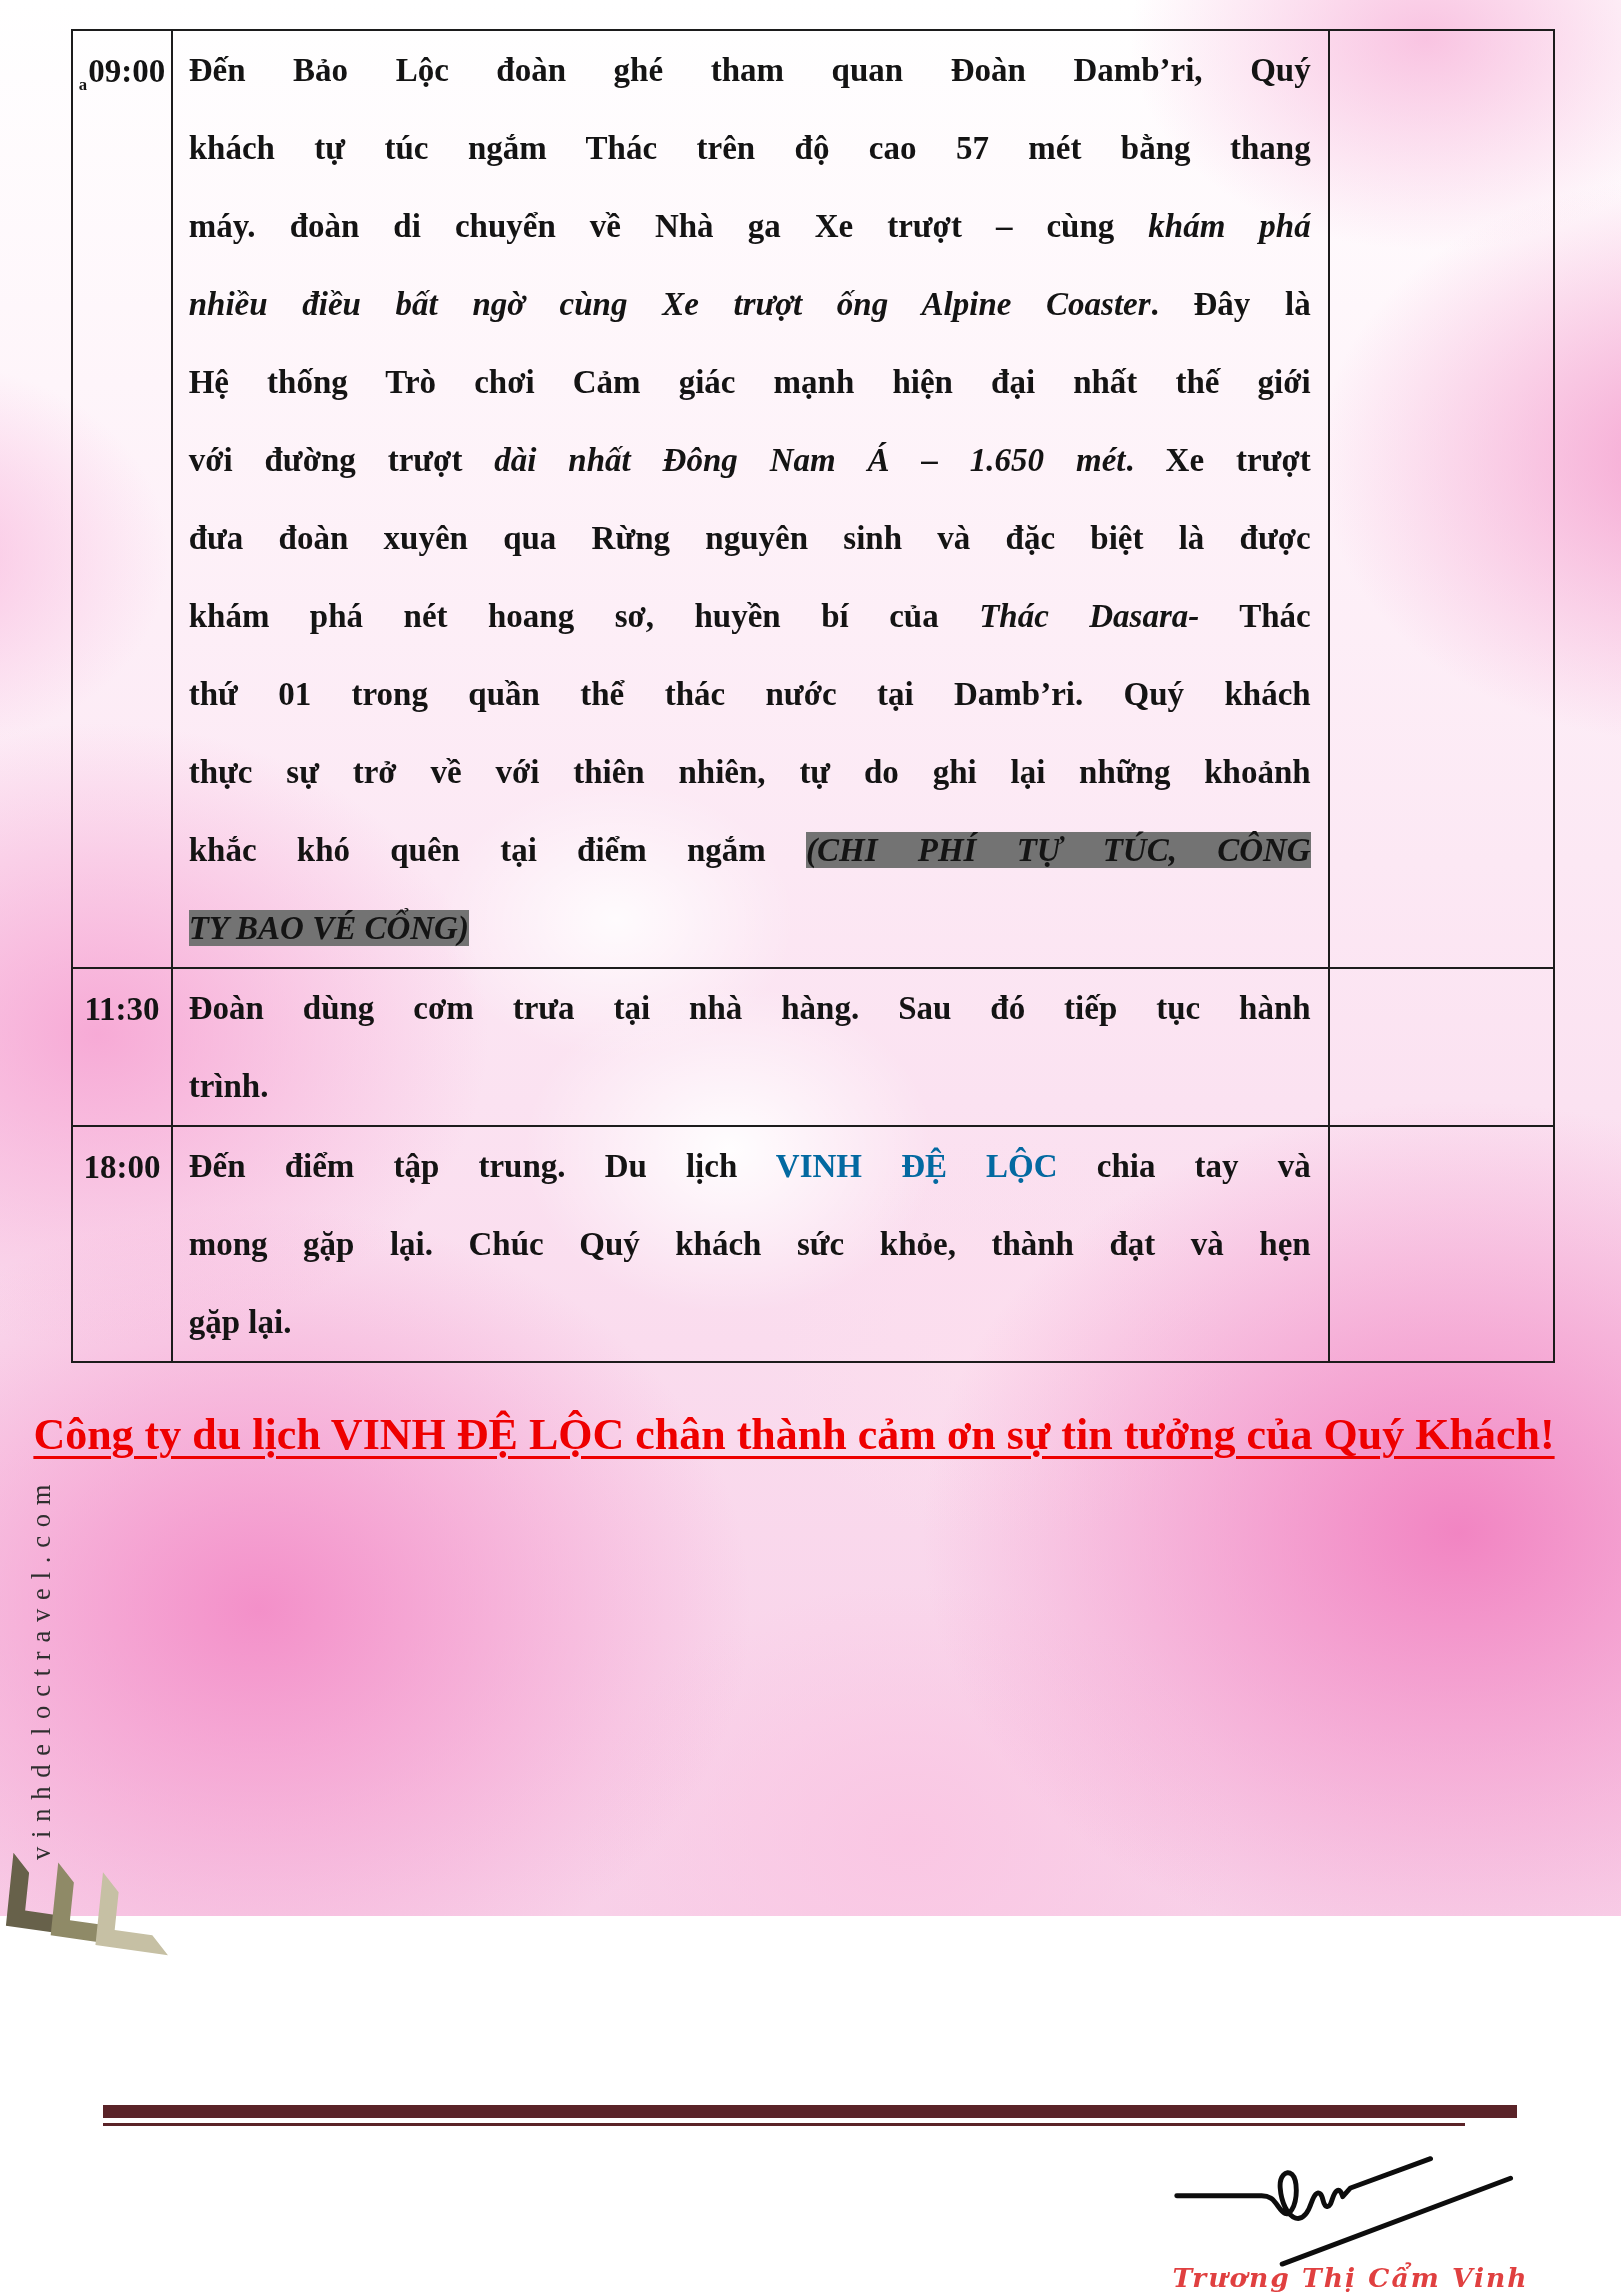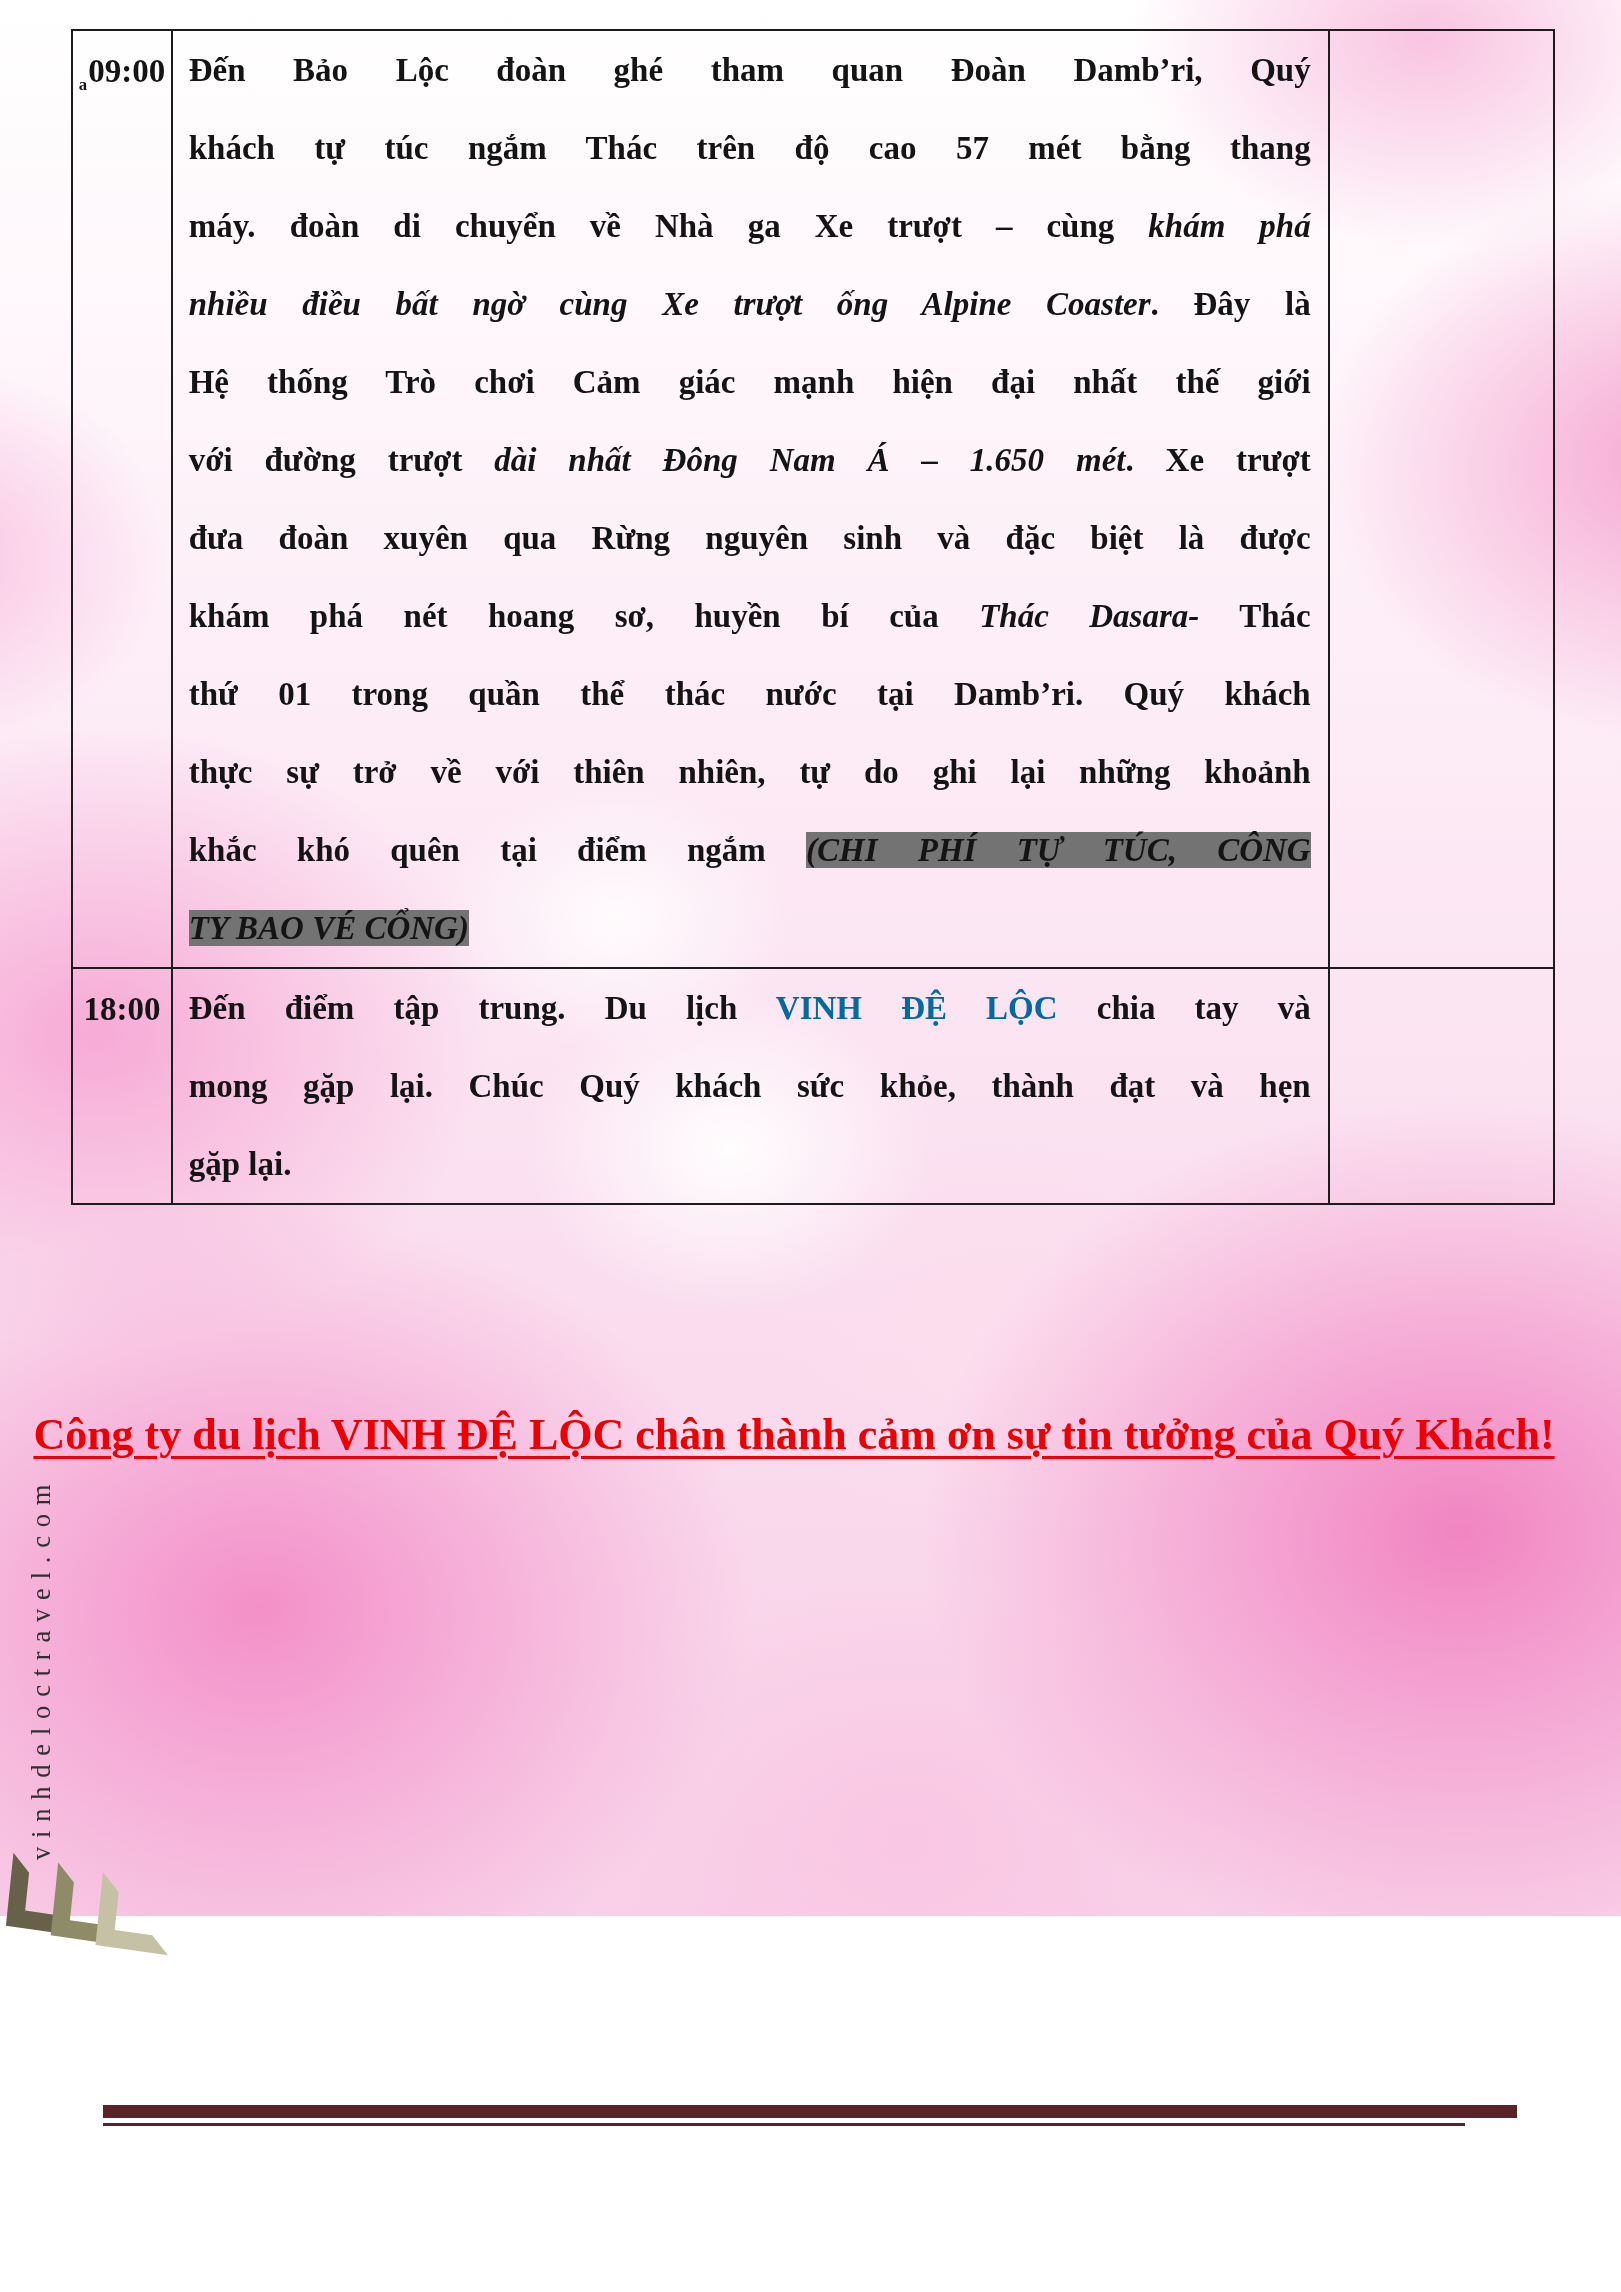--- a/index.html
+++ b/index.html
@@ -107,6 +107,14 @@
         <td class="empty"></td>
       </tr>
 
+      <tr>
+        <td class="time"><span>11:30</span></td>
+        <td class="desc">
+          <div class="ln"><span>Đoàn dùng cơm trưa tại nhà hàng. Sau đó tiếp tục hành</span></div>
+          <div class="ln last"><span>trình.</span></div>
+        </td>
+        <td class="empty"></td>
+      </tr>
 
       <tr>
         <td class="time"><span>18:00</span></td>

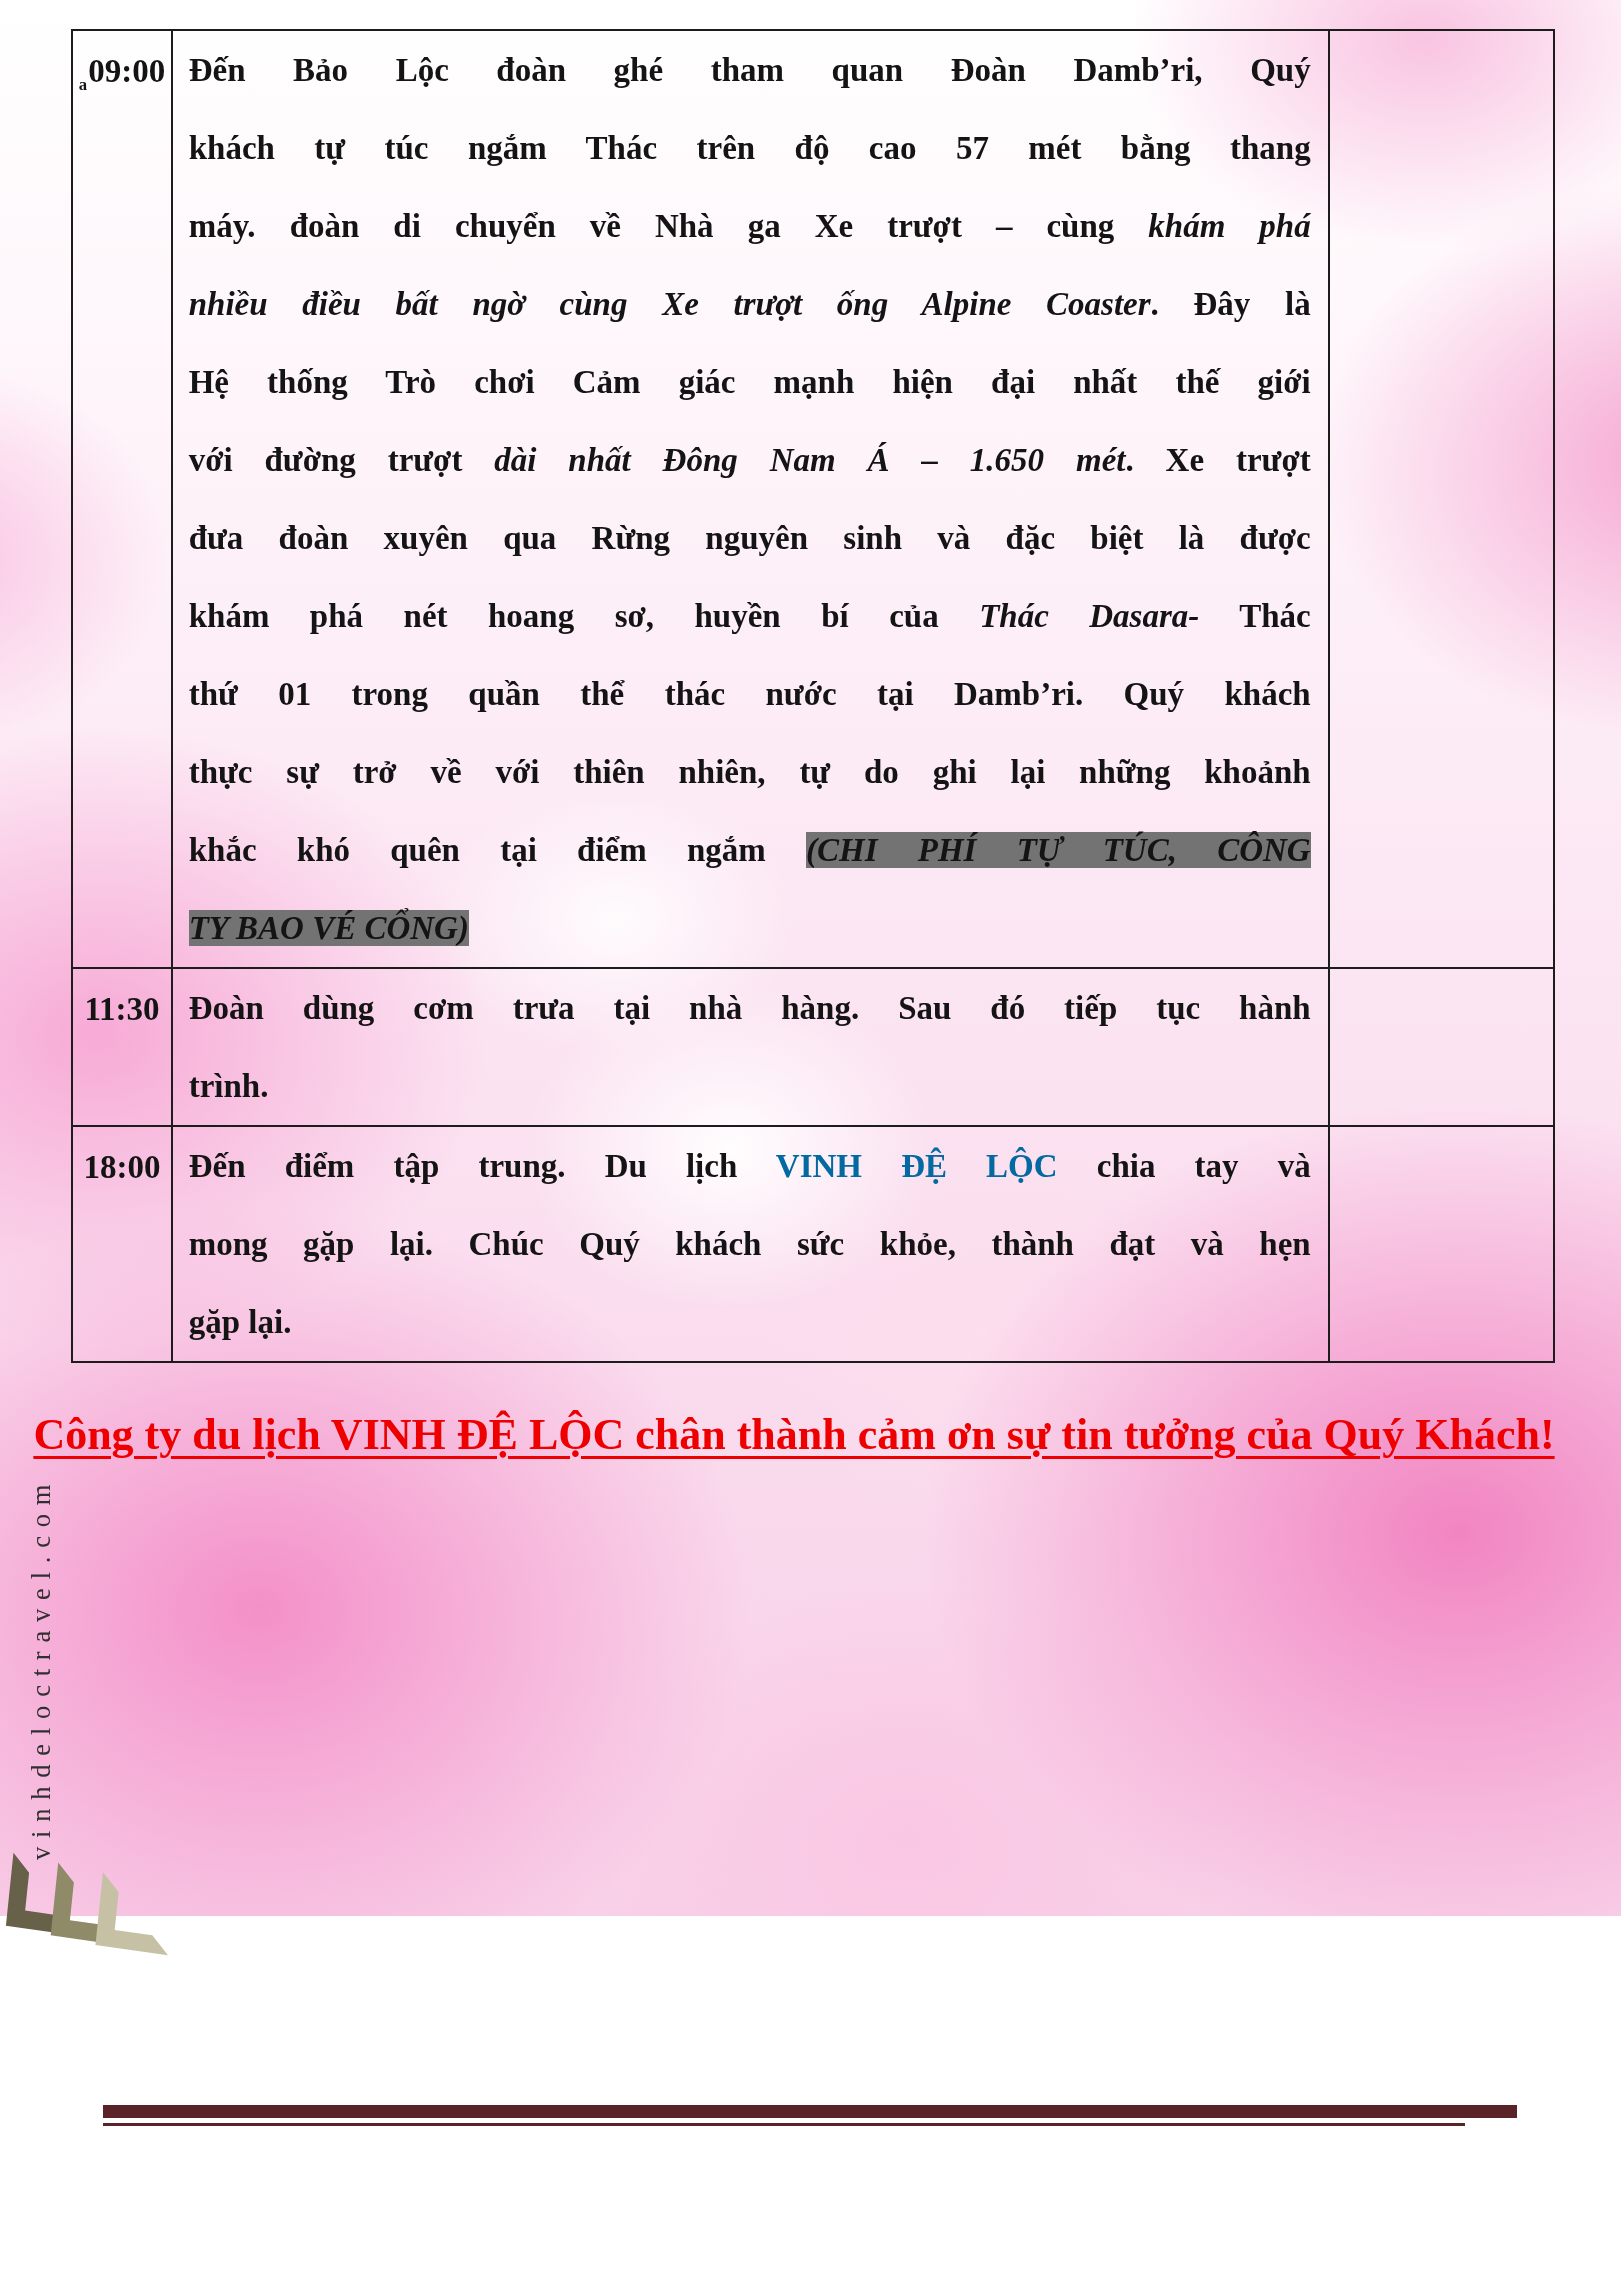--- a/index.html
+++ b/index.html
@@ -141,6 +141,13 @@
   <div class="rule-thick"></div>
   <div class="rule-thin"></div>
 
+  <div class="signature">
+    <svg width="365" height="123" viewBox="0 0 372 126">
+      <path d="M8,52 L95,52 C104,52 107,56 112,63 C117,70 121,74 126,66 C132,56 132,36 126,30 C120,25 113,32 114,44 C115,58 121,72 130,75 C138,77 143,68 146,59 C149,51 152,47 155,50 C159,54 157,62 162,63 C167,64 167,50 172,47 C175,45 177,49 178,53 L186,44 L268,14" fill="none" stroke="#0d0d0d" stroke-width="5" stroke-linecap="round" stroke-linejoin="round"></path>
+      <path d="M116,122 L350,34" fill="none" stroke="#0d0d0d" stroke-width="5" stroke-linecap="round"></path>
+    </svg>
+    <div class="sig-name">Trương Thị Cẩm Vinh</div>
+  </div>
 
 </div>
 

